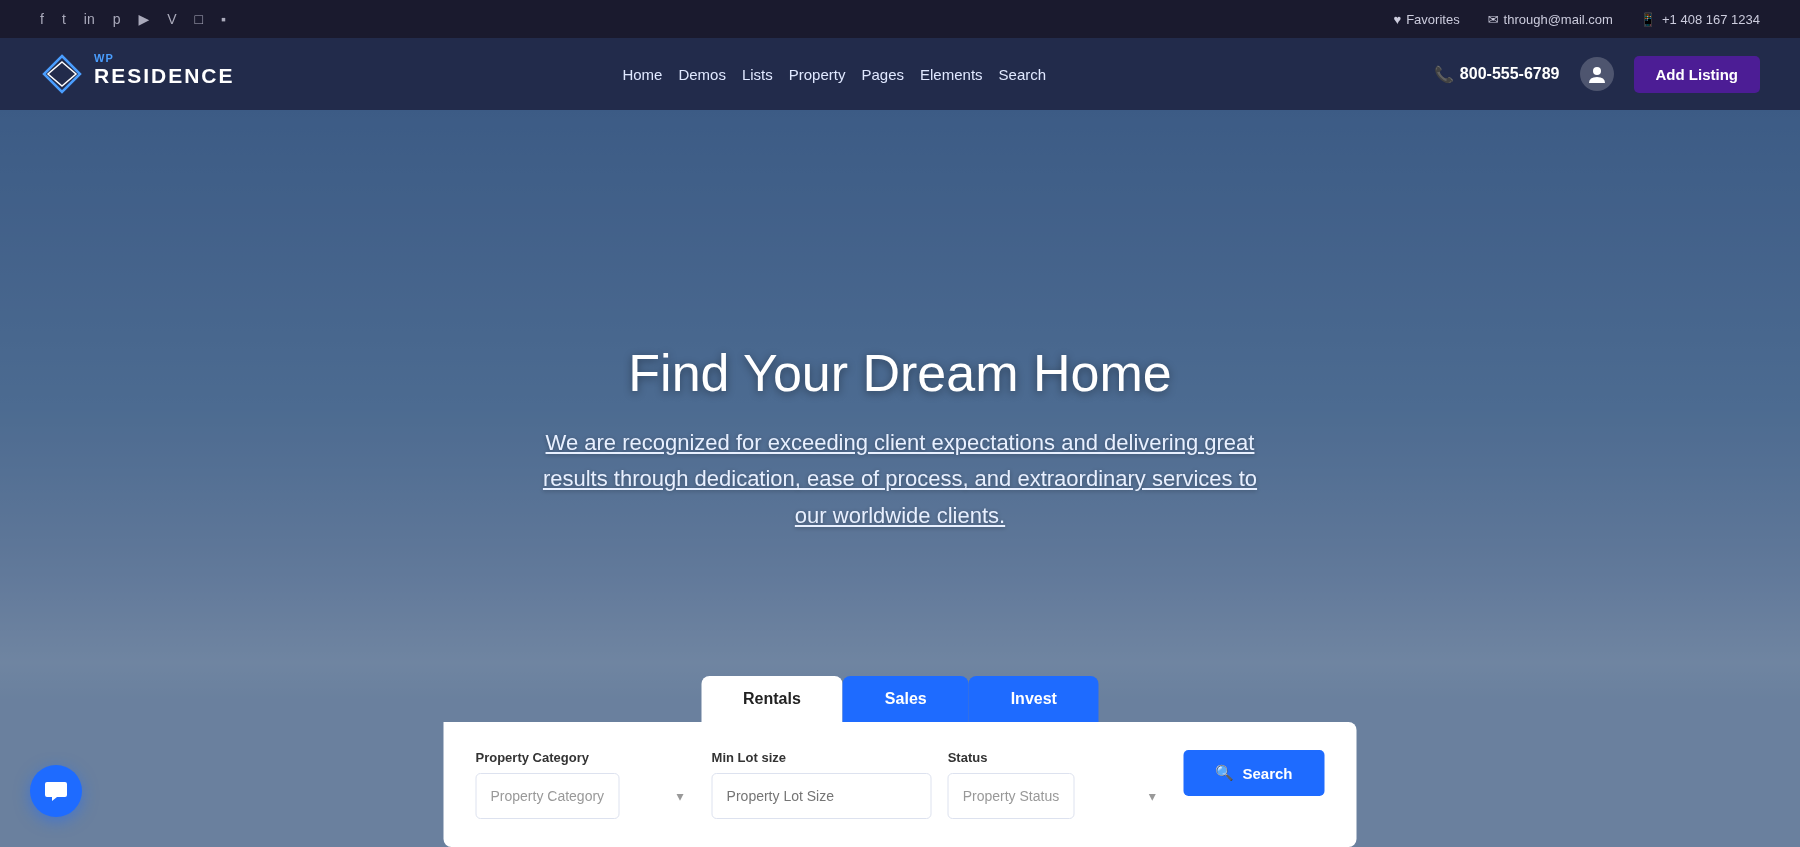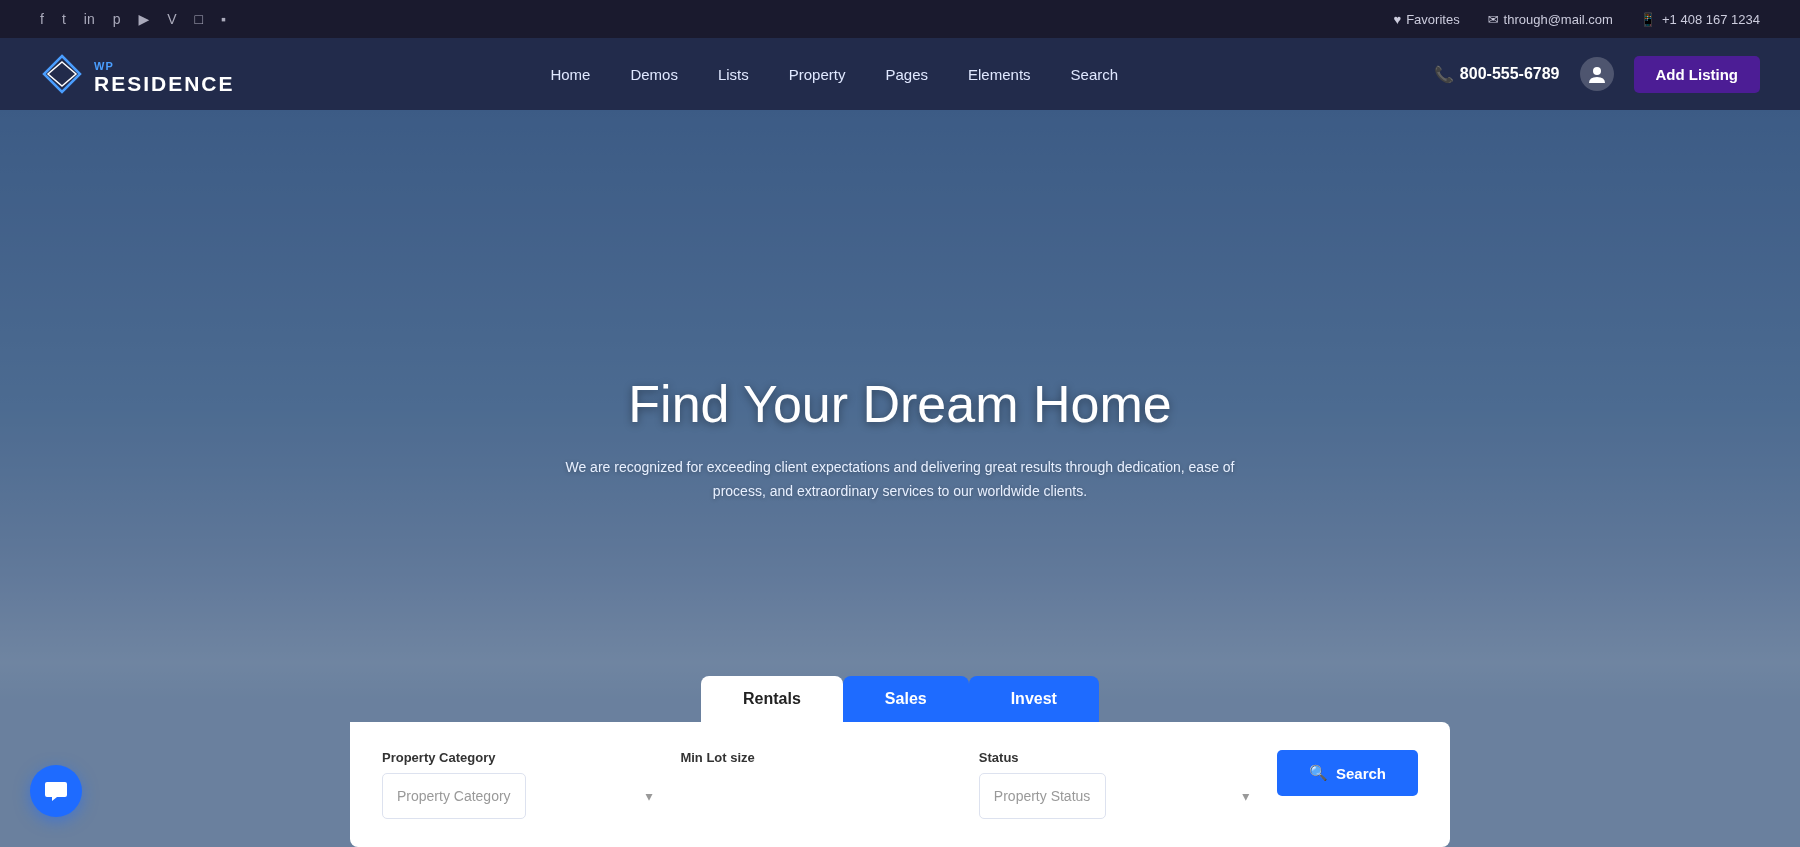--- a/index.html
+++ b/index.html
@@ -30,7 +30,7 @@
       position: relative;
       z-index: 10;
     }
-    .logo { display: flex; align-items: flex-end; gap: 10px; }
+    .logo { display: flex; align-items: flex-start; gap: 10px; }
     .logo-icon { width: 44px; height: 44px; }
     .logo-text { display: flex; flex-direction: column; }
     .logo-wp { color: #4a9eff; font-size: 11px; font-weight: 600; letter-spacing: 1px; }

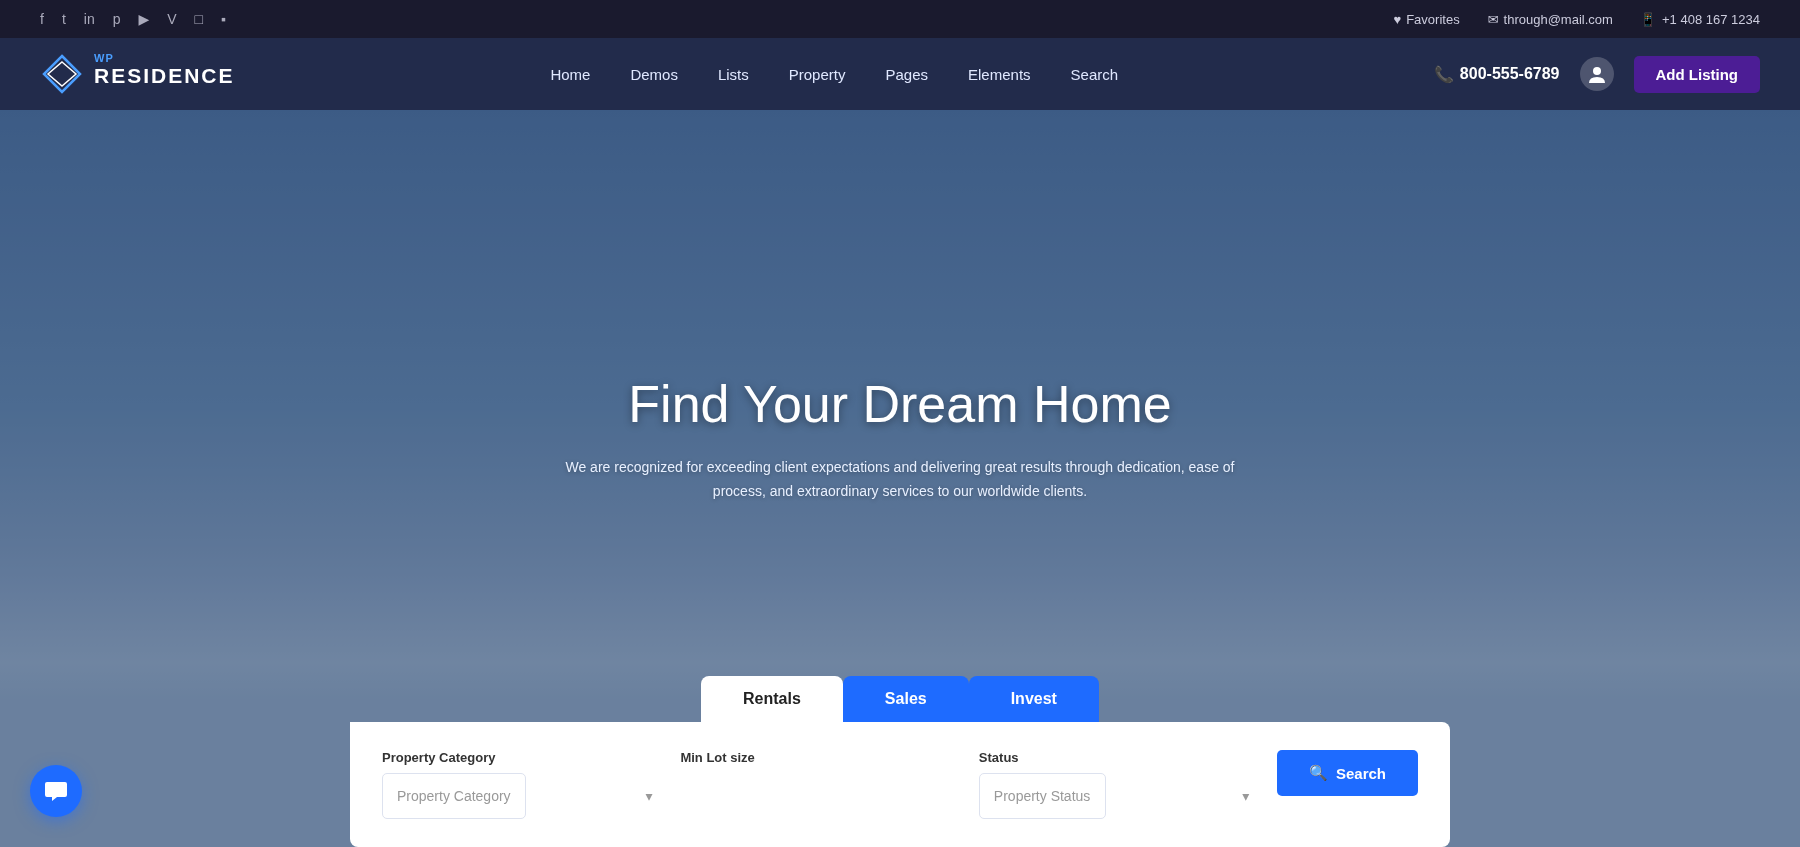--- a/index.html
+++ b/index.html
@@ -35,7 +35,7 @@
     .logo-text { display: flex; flex-direction: column; }
     .logo-wp { color: #4a9eff; font-size: 11px; font-weight: 600; letter-spacing: 1px; }
     .logo-residence { color: #fff; font-size: 21px; font-weight: 700; letter-spacing: 2px; }
-    .nav-links { display: flex; gap: 40px; align-items: center; }
+    .nav-links { display: flex; gap: 16px; align-items: center; }
     .nav-links a { color: #e0e8ff; font-size: 15px; font-weight: 500; text-decoration: none; cursor: pointer; }
     .nav-right { display: flex; align-items: center; gap: 20px; }
     .phone-num { color: #fff; font-size: 16px; font-weight: 600; display: flex; align-items: center; gap: 6px; }

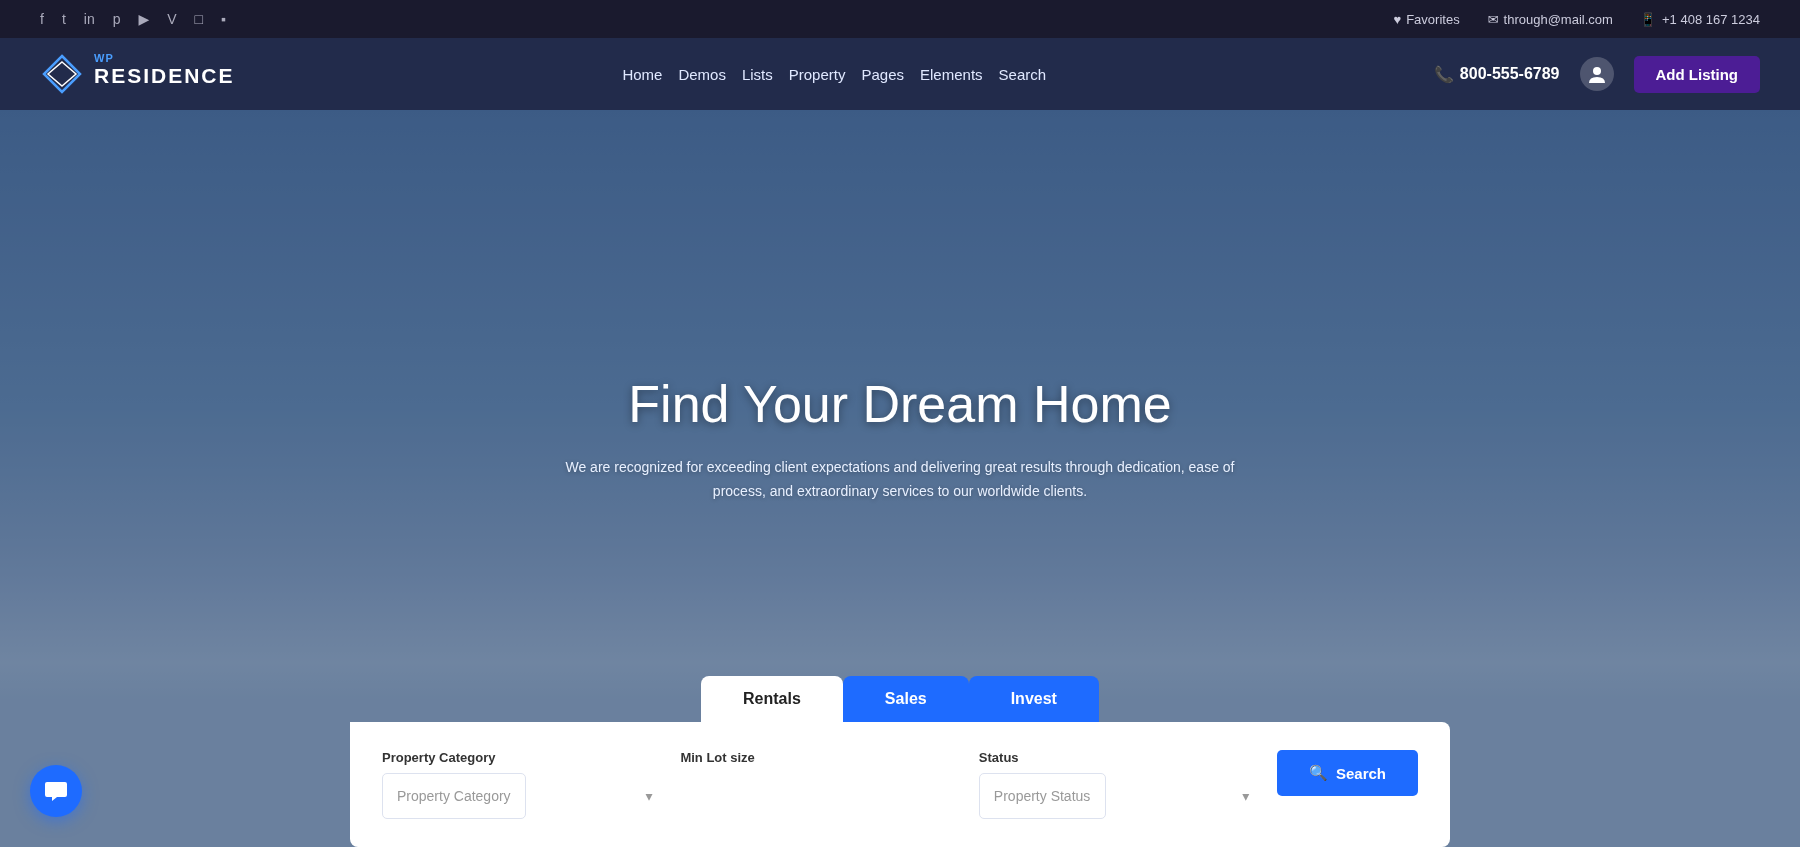--- a/index.html
+++ b/index.html
@@ -96,11 +96,12 @@
       text-shadow: 0 2px 8px rgba(0,0,0,0.4);
     }
     .hero-subtitle {
-      font-size: 14px;
+      font-size: 22px;
       color: #e8f0ff;
       max-width: 720px;
       line-height: 1.65;
       text-shadow: 0 1px 4px rgba(0,0,0,0.3);
+      text-decoration: underline;
     }
 
     

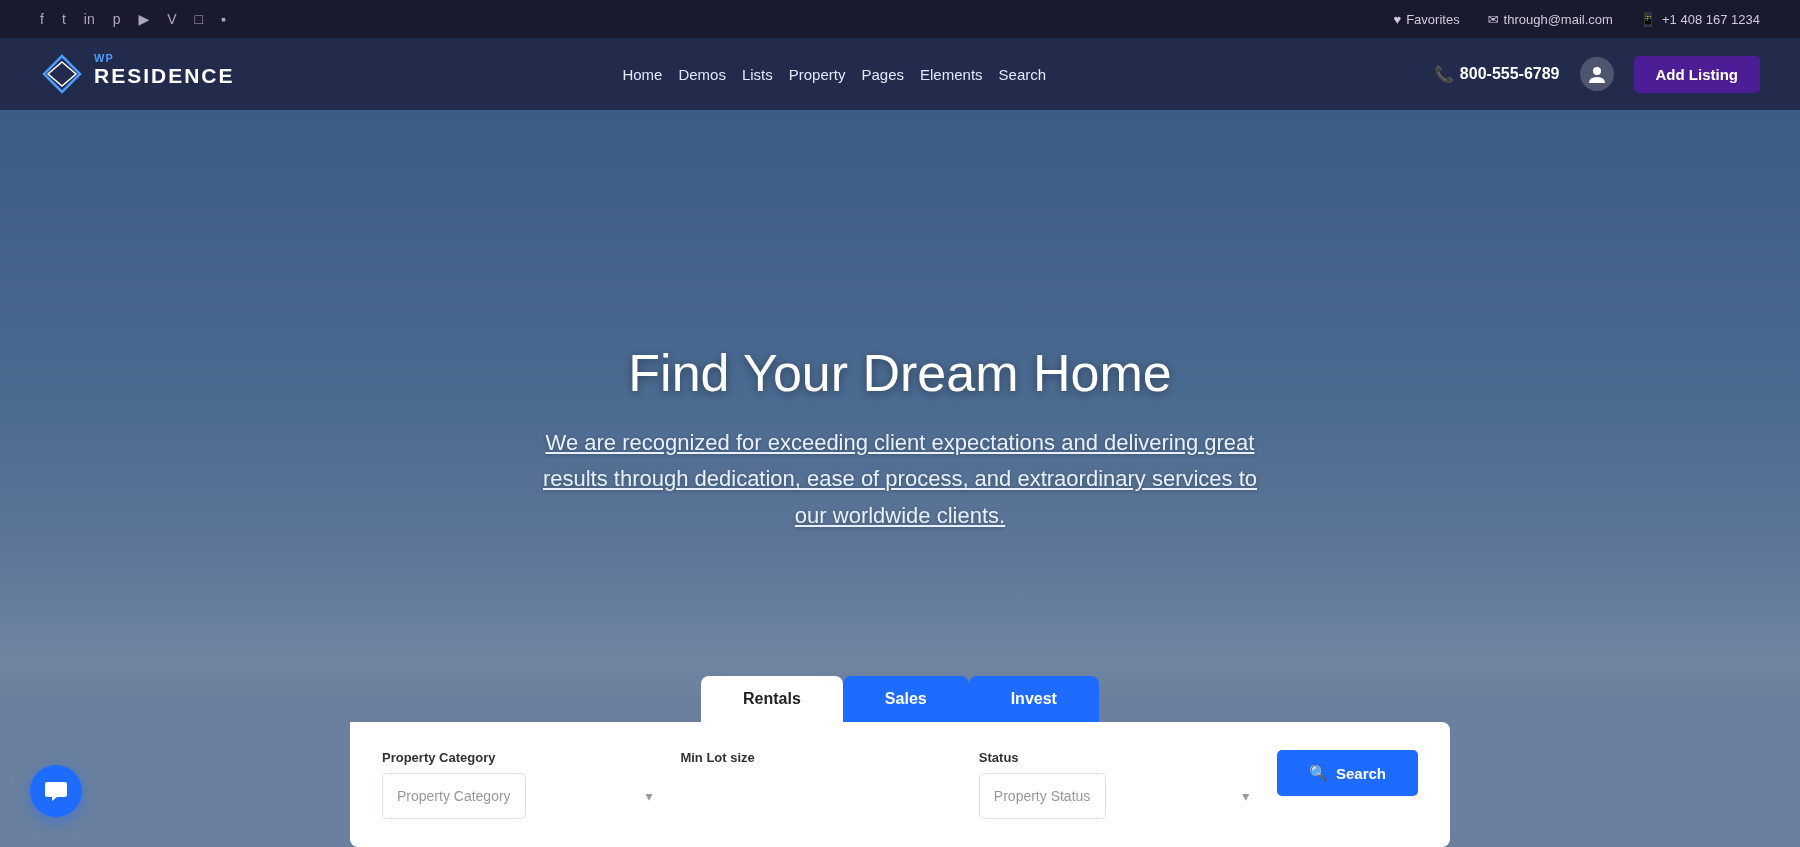--- a/index.html
+++ b/index.html
@@ -111,7 +111,7 @@
       left: 50%;
       transform: translateX(-50%);
       z-index: 5;
-      width: 1100px;
+      width: 913px;
     }
 
     

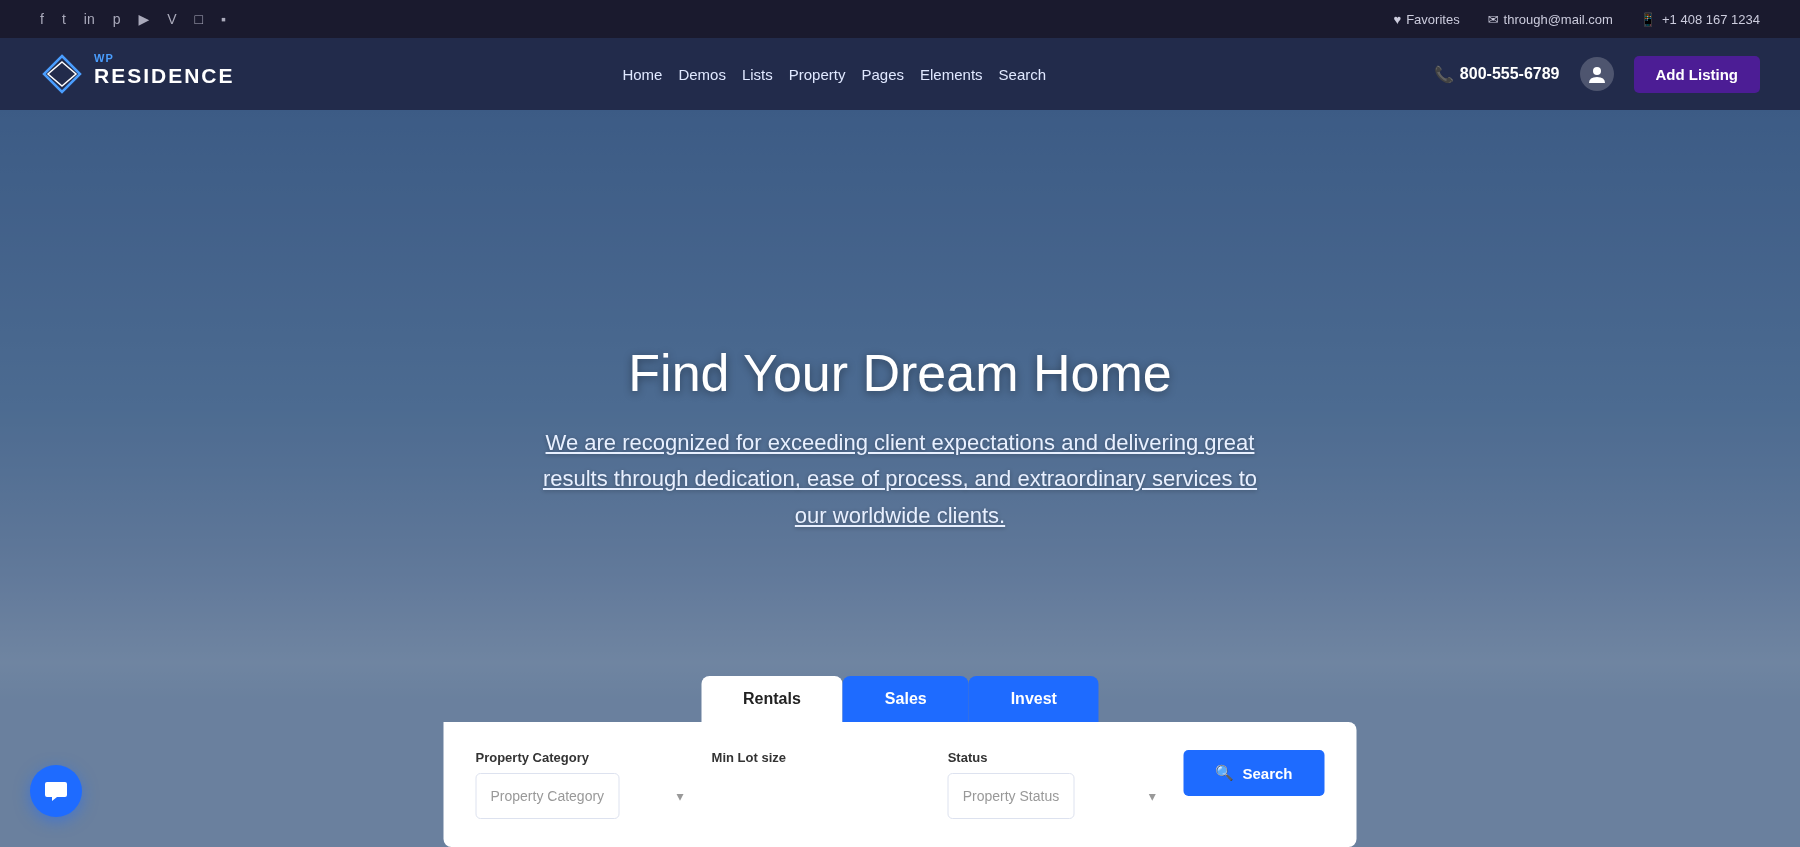--- a/index.html
+++ b/index.html
@@ -322,6 +322,7 @@
 
       <div class="form-group">
         <label>Min Lot size</label>
+        <input type="text" placeholder="Property Lot Size" style="">
       </div>
 
       <div class="form-group">

